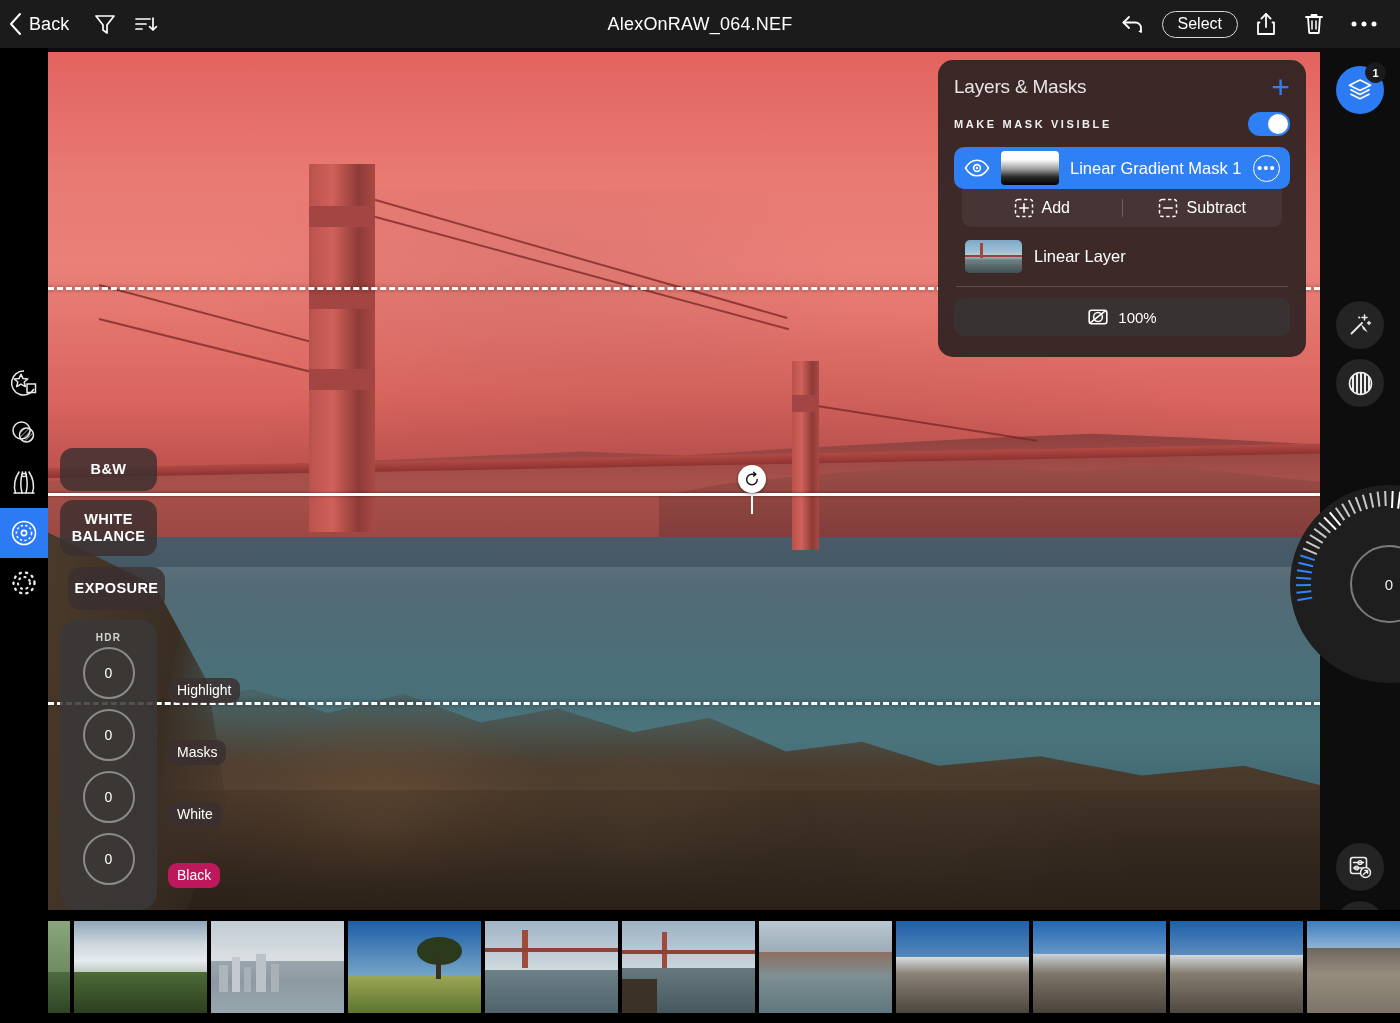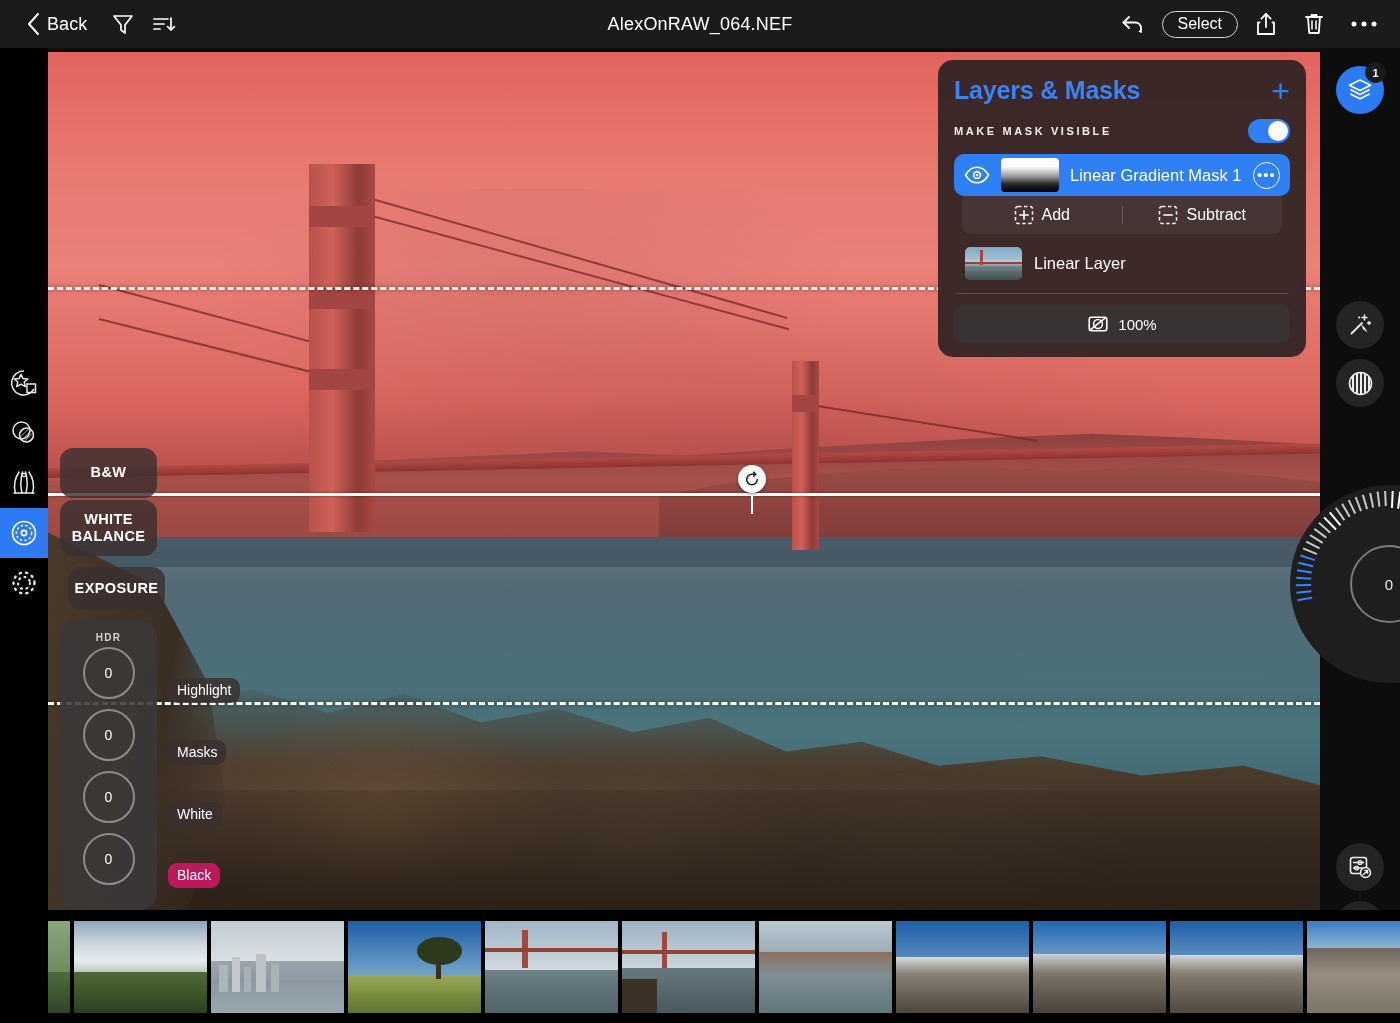--- a/index.html
+++ b/index.html
@@ -18,7 +18,7 @@
     position:absolute; left:0; top:0; width:1400px; height:48px;
     background:#1b1b1b; display:flex; align-items:center;
   }
-  .tb-left { display:flex; align-items:center; gap:0px; padding-left:26px; }
+  .tb-left { display:flex; align-items:center; gap:0px; padding-left:8px; }
   .tb-right { position:absolute; right:14px; top:0; height:48px; display:flex; align-items:center; gap:8px;}
   .tb-btn {
     display:flex; align-items:center; justify-content:center;

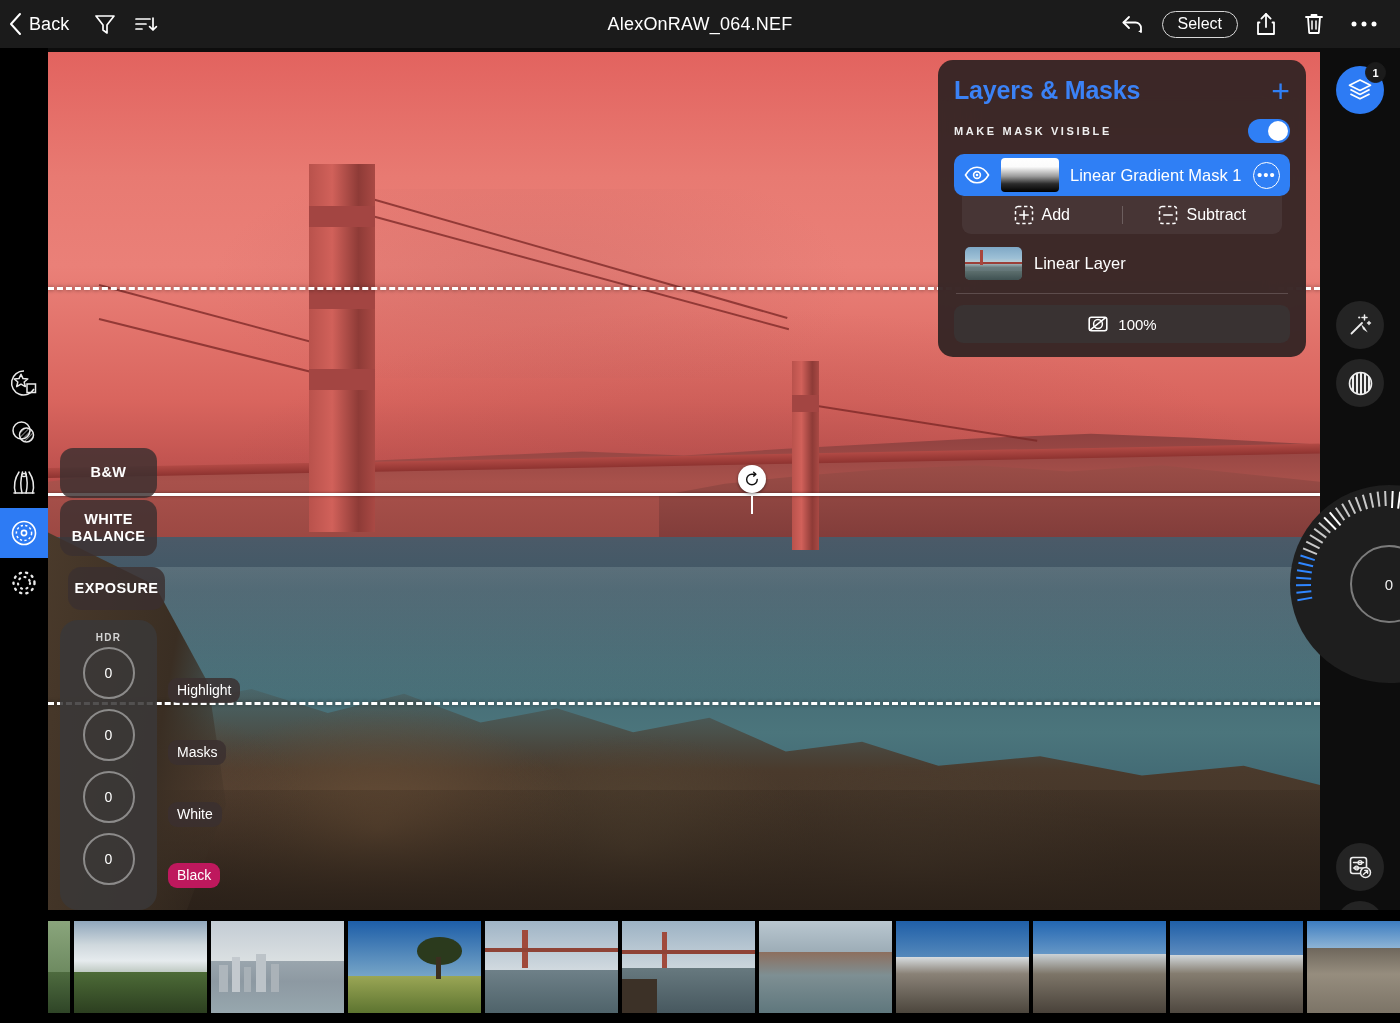--- a/index.html
+++ b/index.html
@@ -185,7 +185,7 @@
     padding:16px 16px 0; backdrop-filter:blur(18px);
   }
   .lp-head { display:flex; align-items:center; justify-content:space-between; }
-  .lp-title { color:#3b82f6; font-size:25px; font-weight:700; letter-spacing:-.2px; }
+  .lp-title { color:#e5e5e5; font-size:19px; font-weight:400; letter-spacing:-.2px; }
   .lp-plus { color:#2f7ff5; font-size:32px; line-height:22px; cursor:pointer; font-weight:300; }
   .lp-subrow { display:flex; align-items:center; justify-content:space-between; margin-top:14px; }
   .lp-sublabel { color:#efefef; font-size:11px; font-weight:700; letter-spacing:2.6px; }

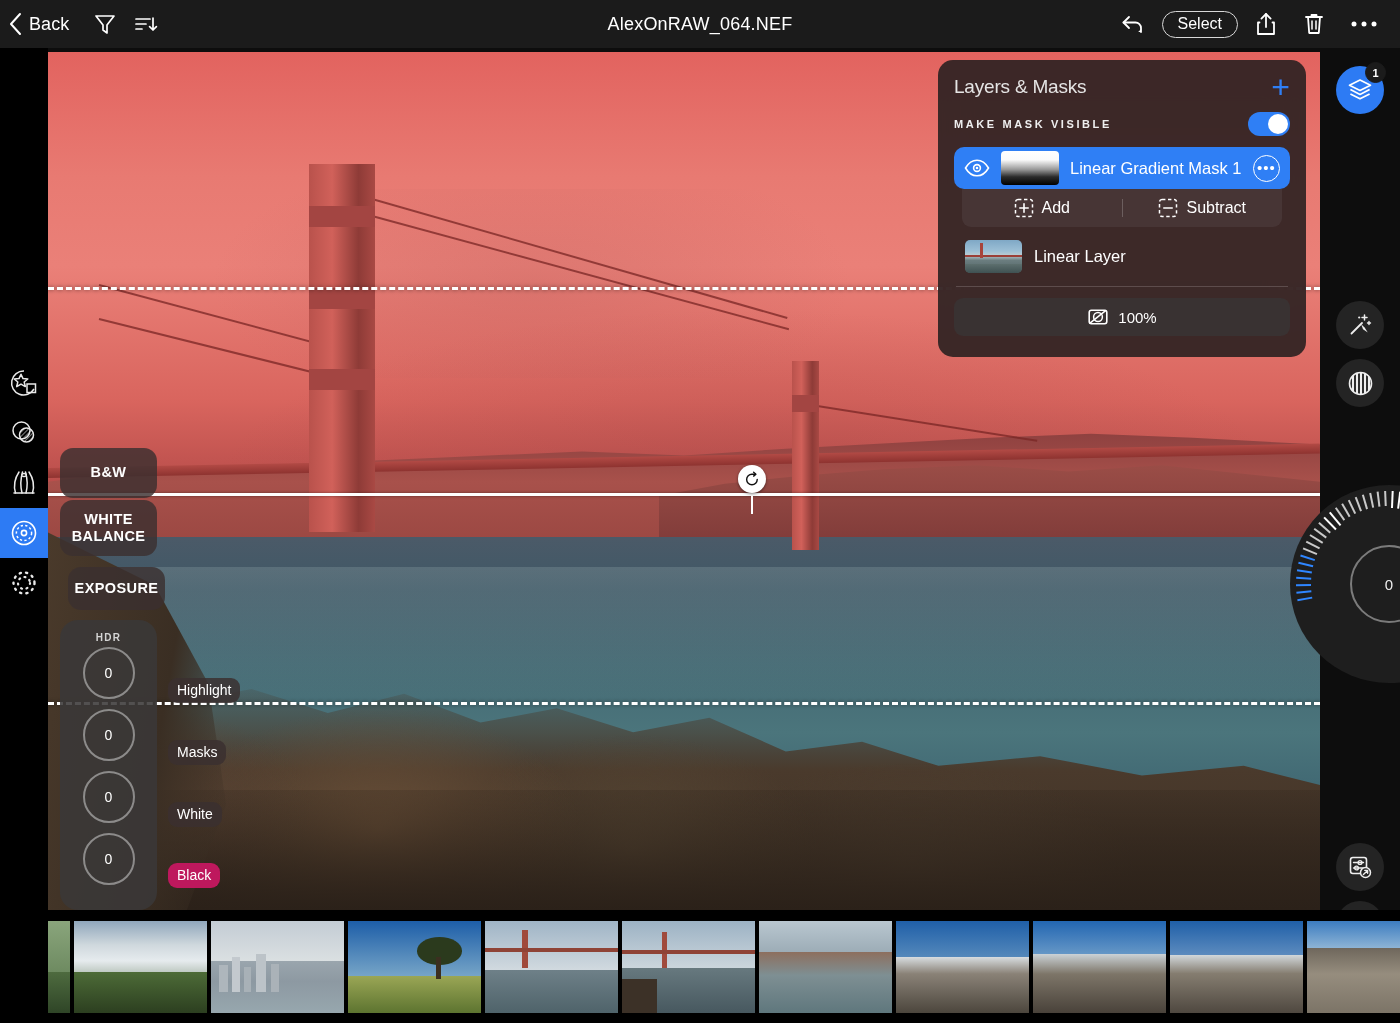--- a/index.html
+++ b/index.html
@@ -426,7 +426,7 @@
     </div>
   </div>
 
-  <div class="cat-pill" style="left:60px; top:448px; width:97px; height:50px;">B&amp;W</div>
+  <div class="cat-pill" style="left:60px; top:448px; width:97px; height:43px;">B&amp;W</div>
   <div class="cat-pill" style="left:60px; top:500px; width:97px; height:56px; white-space:pre-line;">WHITE
 BALANCE</div>
   <div class="cat-pill" style="left:60px; top:567px; width:97px; height:43px;margin-left:8px;">EXPOSURE</div>

